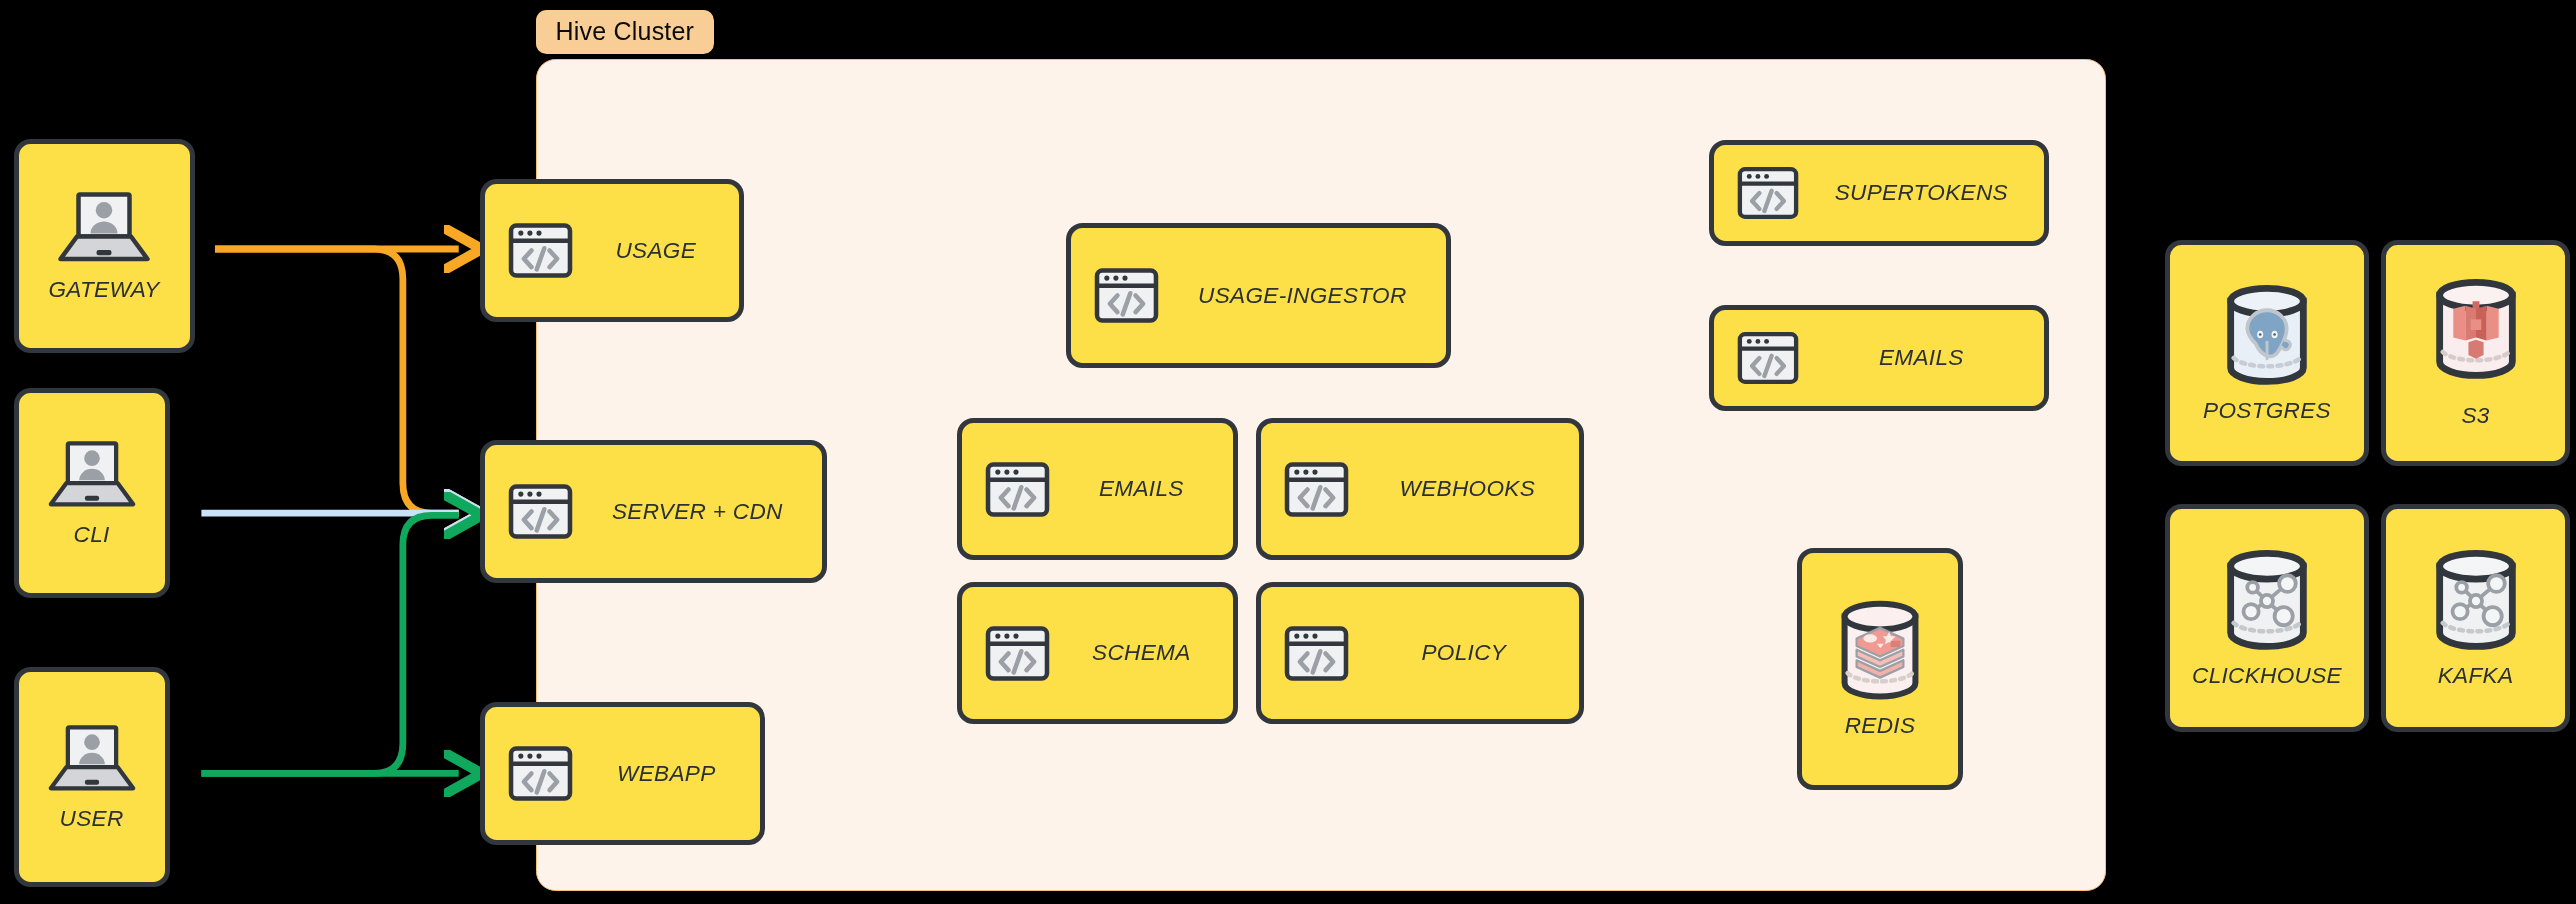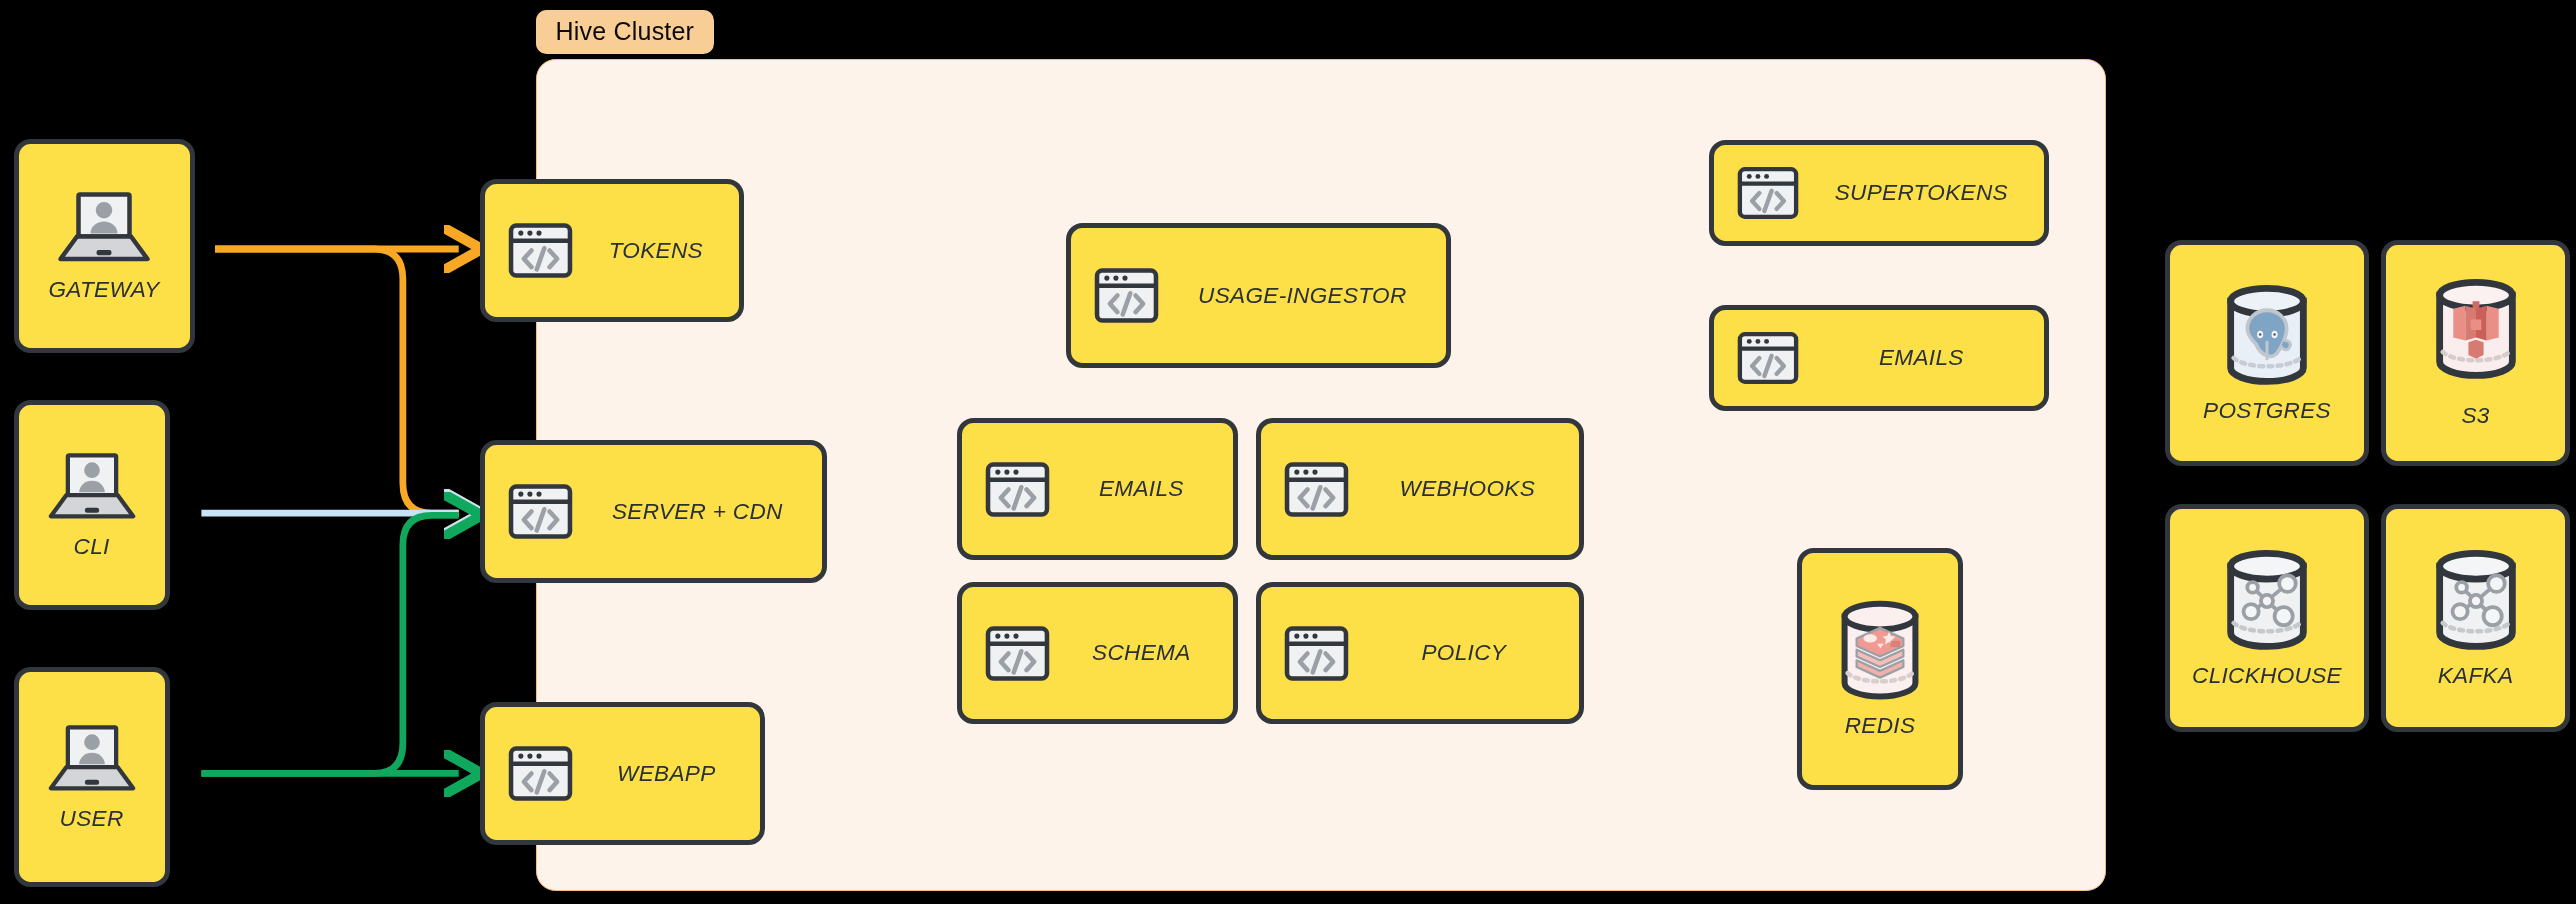--- a/index.html
+++ b/index.html
@@ -173,7 +173,7 @@
         <path d="M31,43 L21,54 L31,65 M55,43 L65,54 L55,65 M48,40 L38,68" fill="none" stroke="#9AA0A6" stroke-width="6" stroke-linecap="round" stroke-linejoin="round"></path>
       </svg>
     </span>
-    <span class="lbl">TOKENS</span>
+    <span class="lbl">USAGE</span>
   </div>
 
   <div class="card svc" style="left:480px; top:440px; width:347px; height:143px;">

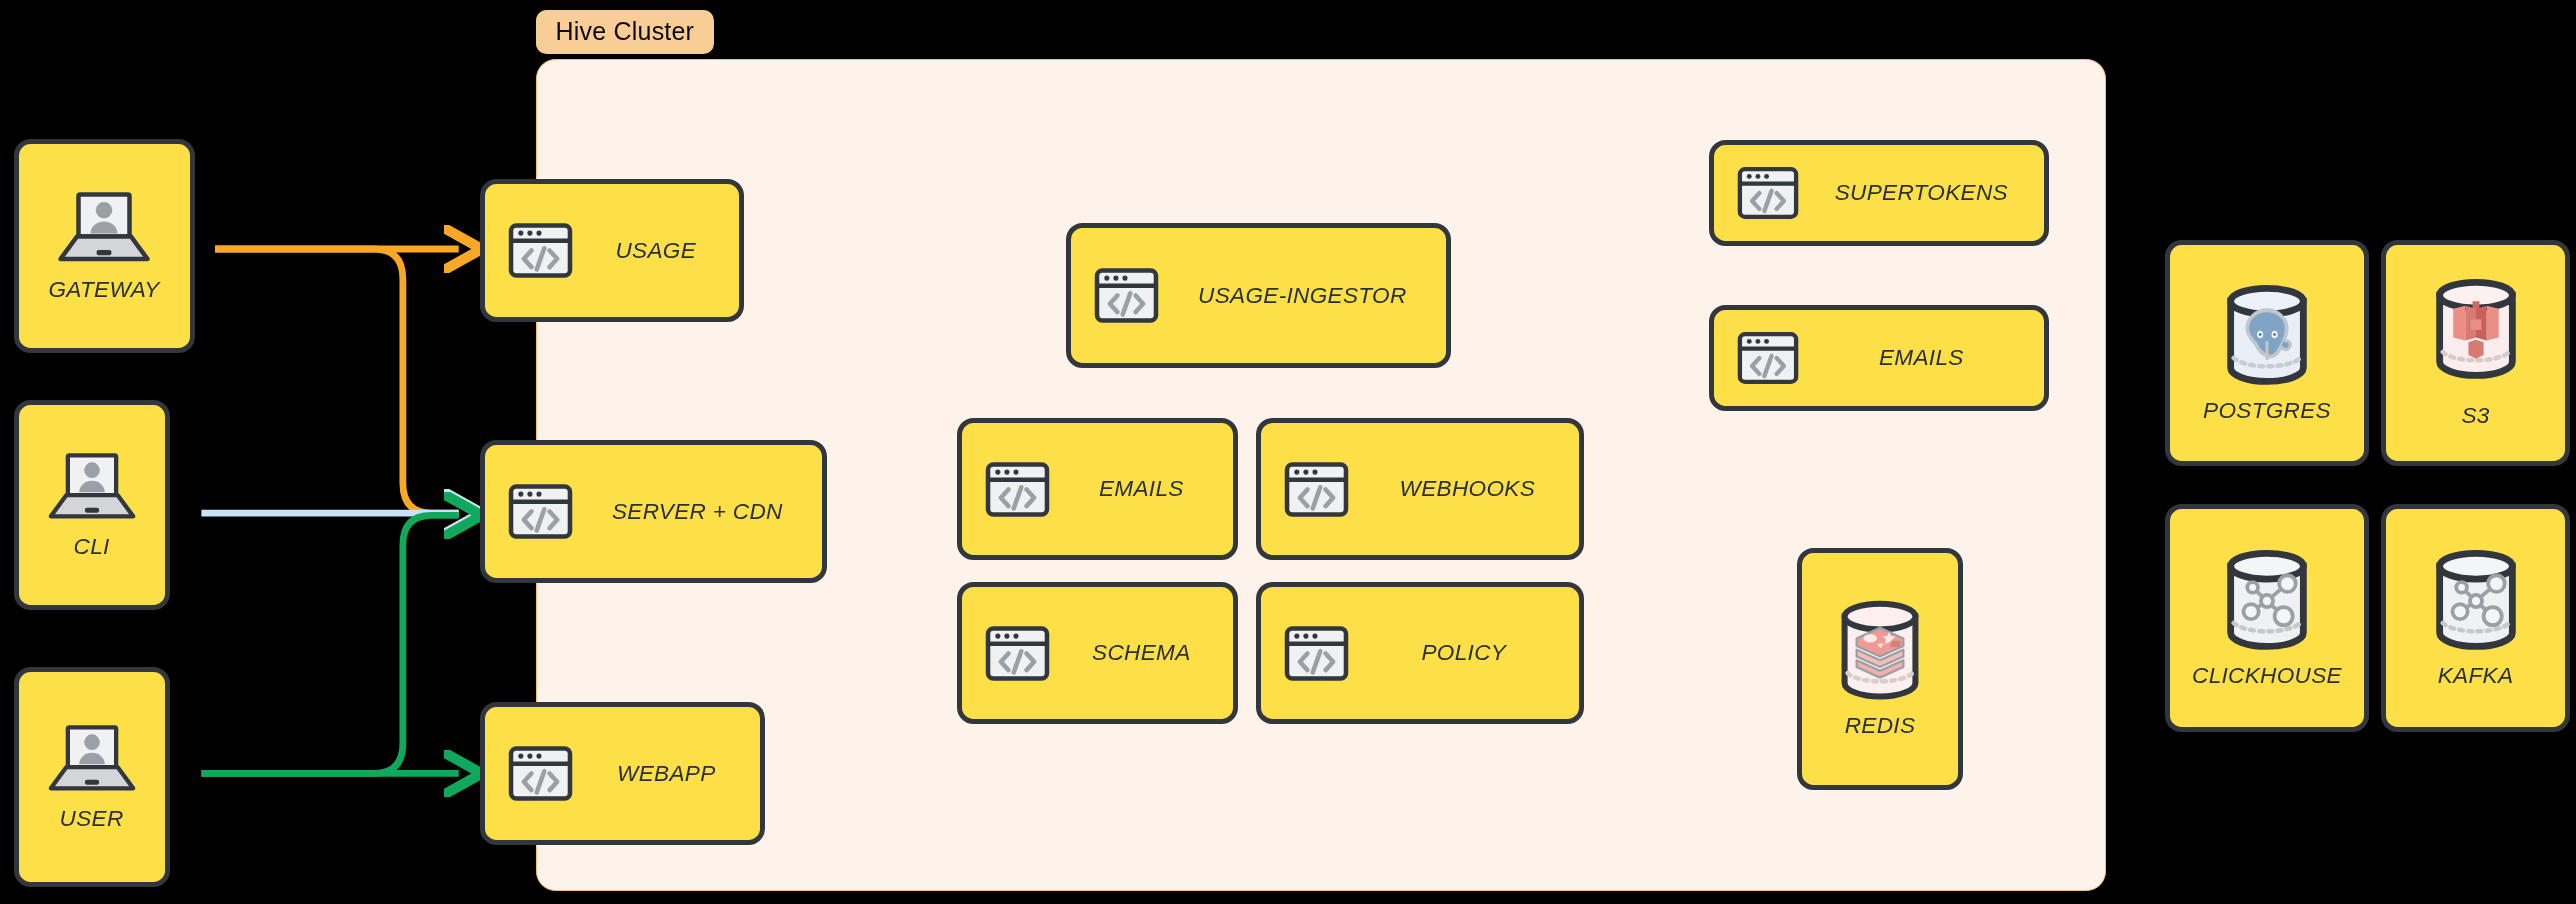--- a/index.html
+++ b/index.html
@@ -134,7 +134,7 @@
     <span class="lbl">GATEWAY</span>
   </div>
 
-  <div class="card vert" style="left:13.6px; top:400px; width:156px; height:210px;">
+  <div class="card vert" style="left:13.6px; top:388px; width:156px; height:210px;">
     <span class="icon-wrap">
       <svg width="94" height="71" viewBox="0 0 132 100">
         <rect x="32" y="6" width="68" height="56" rx="2" fill="#F0F1F2" stroke="#32373D" stroke-width="6"></rect>

